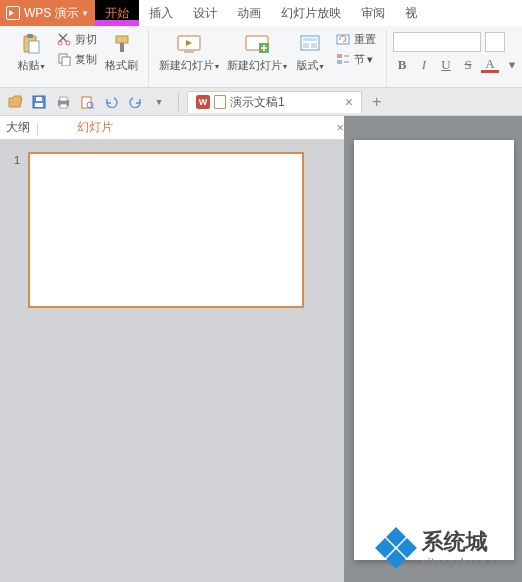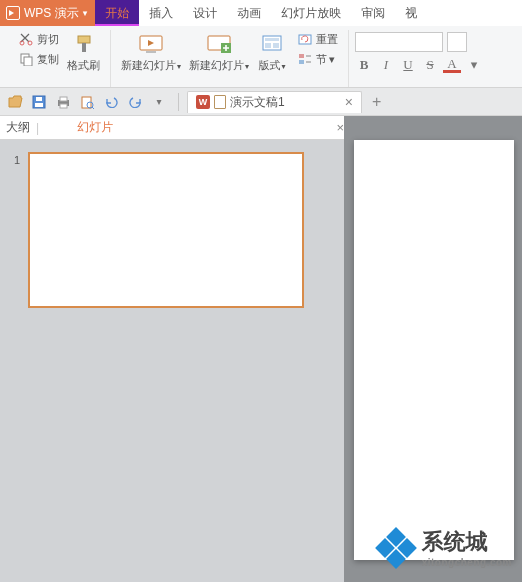--- a/index.html
+++ b/index.html
@@ -10,7 +10,7 @@
 .app-tab .logo::before{content:"";position:absolute;left:2px;top:3px;width:0;height:0;border-left:5px solid #fff;border-top:3px solid transparent;border-bottom:3px solid transparent;}
 .app-tab .dd{margin-left:4px;font-size:9px;}
 .menu-item{padding:5px 10px 0 10px;cursor:pointer;}
-.menu-item.active{color:#e47747;border-bottom:2px solid #d946ef;background:#4c1d95;}
+.menu-item.active{color:#e47747;border-bottom:6px solid #d946ef;background:#000000;}
 .ribbon{height:62px;background:#f5f6f7;border-bottom:1px solid #d4d4d4;display:flex;padding:4px 0 0 6px;font-size:11px;color:#555;}
 .ribbon-group{display:flex;align-items:flex-start;padding:0 6px;border-right:1px solid #e0e0e0;}
 .ribbon-group:last-child{border-right:none;}

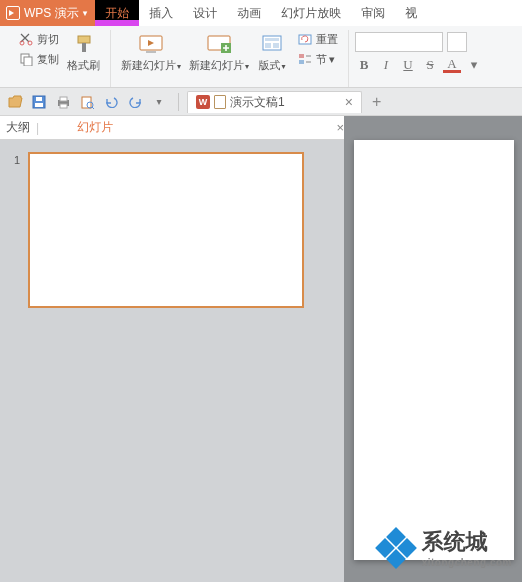--- a/index.html
+++ b/index.html
@@ -77,6 +77,16 @@
 <div class="ribbon">
 
   <div class="ribbon-group">
+    <div class="vbtn">
+      <span class="ic">
+        <svg width="22" height="22">
+            <rect x="4" y="3" width="12" height="16" rx="1" fill="#e6c678" stroke="#b89347"></rect>
+            <rect x="7" y="1" width="6" height="4" rx="1" fill="#888"></rect>
+            <rect x="9" y="8" width="10" height="12" fill="#fff" stroke="#7aa5d6"></rect>
+          </svg>
+      </span>
+      <span class="lb"><span>粘贴</span><span class="dd">▾</span></span>
+    </div>
     <div class="hstack" style="margin-left:2px;">
       <div class="hbtn">
         <span class="ic">

